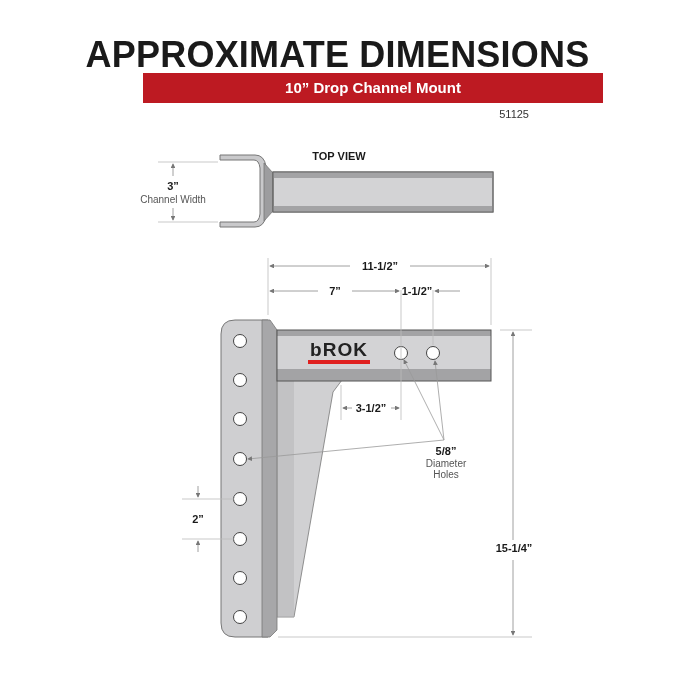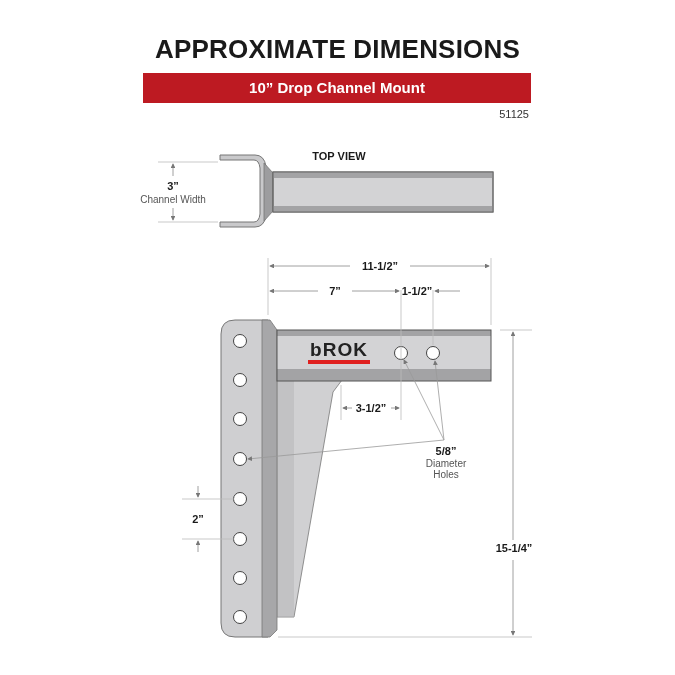--- a/index.html
+++ b/index.html
@@ -4,7 +4,7 @@
 <style>
   html, body { margin:0; padding:0; background:#ffffff; }
   body { width:675px; height:675px; position:relative; overflow:hidden; font-family:"Liberation Sans", sans-serif; }
-  .title { position:absolute; left:0; top:34px; width:675px; text-align:center; font-size:26px; font-weight:bold; color:#1a1a1a; letter-spacing:0.2px; }
+  .title { position:absolute; left:0; top:34px; width:675px; text-align:center; font-size:36px; font-weight:bold; color:#1a1a1a; letter-spacing:0.2px; }
   .banner { position:absolute; left:143px; top:73px; width:388px; height:30px; background:#bd1a22; color:#fff; text-align:center; font-size:15px; font-weight:bold; line-height:30px; }
   .partno { position:absolute; left:470px; top:108px; width:59px; text-align:right; font-size:11px; color:#333; }
   svg { position:absolute; left:0; top:0; }

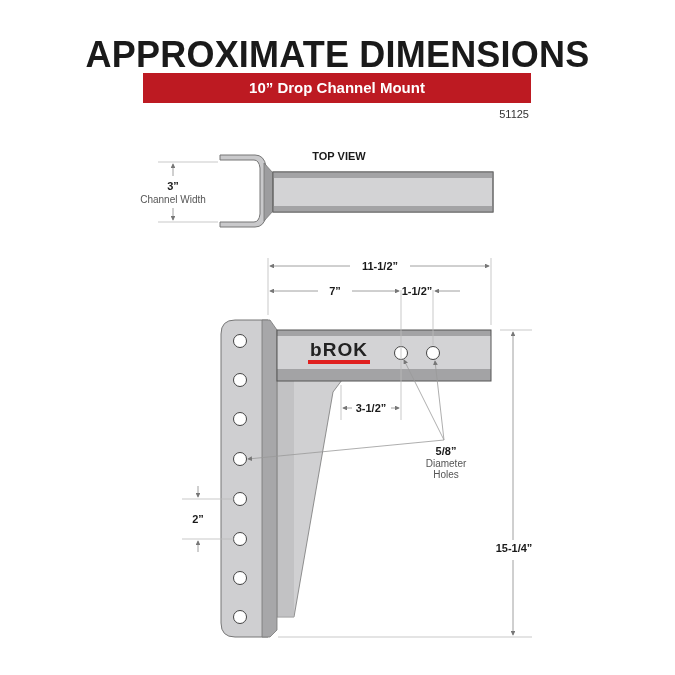--- a/index.html
+++ b/index.html
@@ -5,7 +5,7 @@
   html, body { margin:0; padding:0; background:#ffffff; }
   body { width:675px; height:675px; position:relative; overflow:hidden; font-family:"Liberation Sans", sans-serif; }
   .title { position:absolute; left:0; top:34px; width:675px; text-align:center; font-size:36px; font-weight:bold; color:#1a1a1a; letter-spacing:0.2px; }
-  .banner { position:absolute; left:143px; top:73px; width:388px; height:30px; background:#bd1a22; color:#fff; text-align:center; font-size:15px; font-weight:bold; line-height:30px; }
+  .banner { position:absolute; left:143px; top:73px; width:460px; height:30px; background:#bd1a22; color:#fff; text-align:center; font-size:15px; font-weight:bold; line-height:30px; }
   .partno { position:absolute; left:470px; top:108px; width:59px; text-align:right; font-size:11px; color:#333; }
   svg { position:absolute; left:0; top:0; }
   .lbl { font-family:"Liberation Sans", sans-serif; fill:#1a1a1a; }

